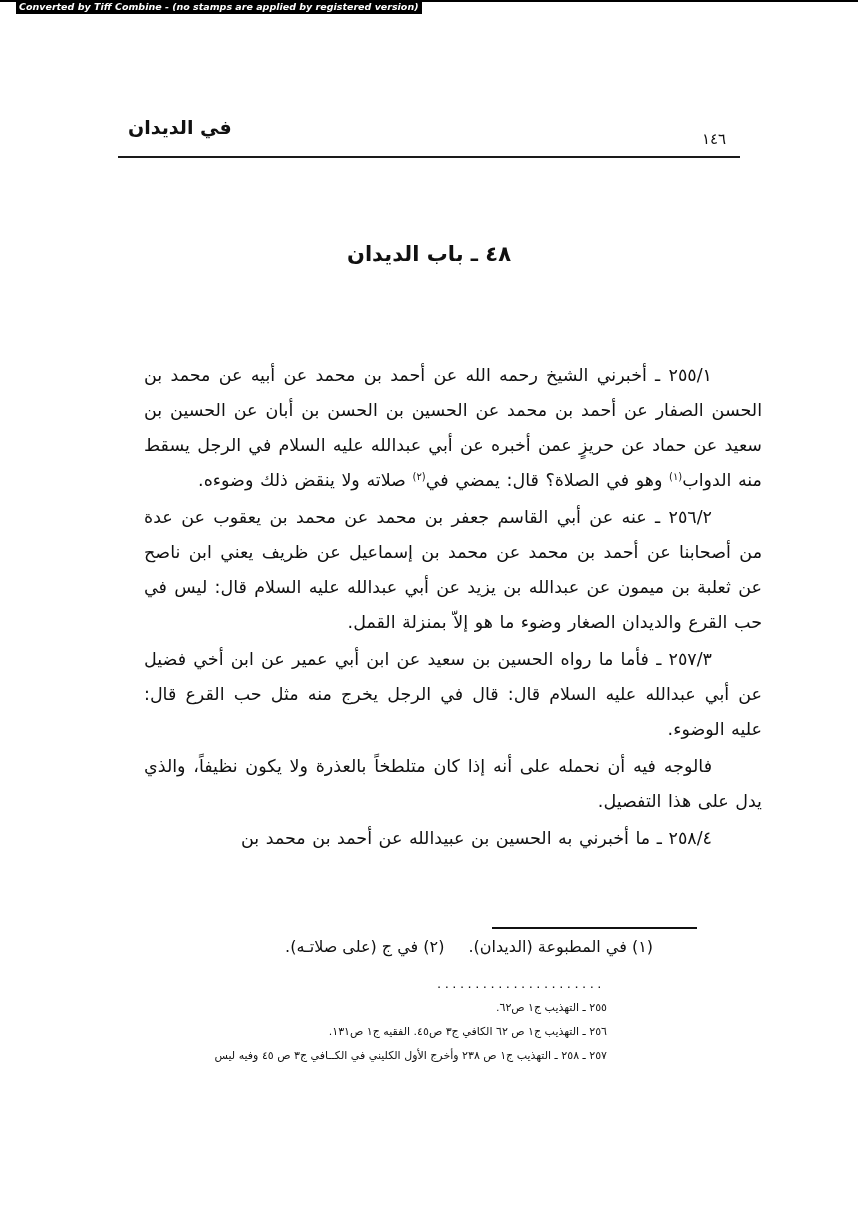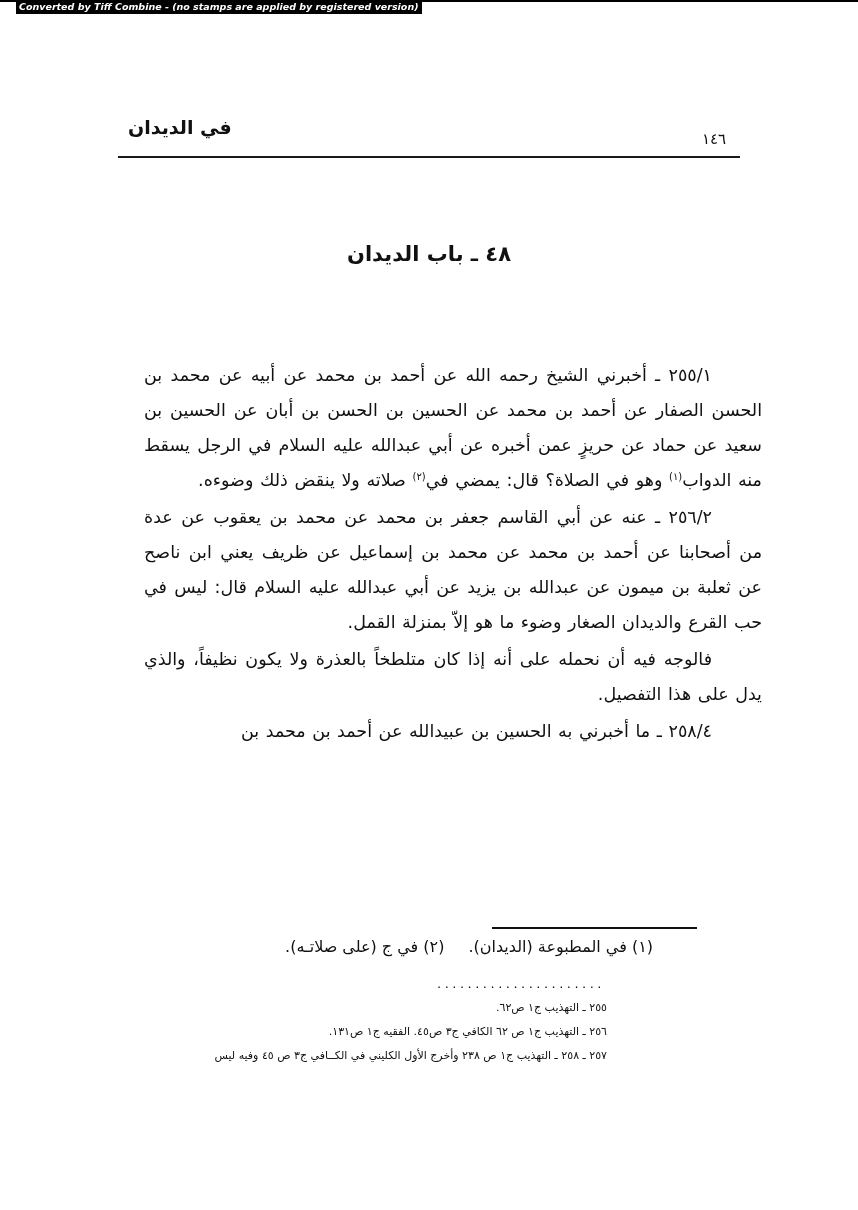--- a/index.html
+++ b/index.html
@@ -104,6 +104,7 @@
   <div class="body-text">
     <p><span>٢٥٥/١ ـ أخبرني الشيخ رحمه الله عن أحمد بن محمد عن أبيه عن محمد بن الحسن الصفار عن أحمد بن محمد عن الحسين بن الحسن بن أبان عن الحسين بن سعيد عن حماد عن حريزٍ عمن أخبره عن أبي عبدالله عليه السلام في الرجل يسقط منه الدواب</span><sup class="fn-mark">(١)</sup><span> وهو في الصلاة؟ قال: يمضي في</span><sup class="fn-mark">(٢)</sup><span> صلاته ولا ينقض ذلك وضوءه.</span></p>
     <p>٢٥٦/٢ ـ عنه عن أبي القاسم جعفر بن محمد عن محمد بن يعقوب عن عدة من أصحابنا عن أحمد بن محمد عن محمد بن إسماعيل عن ظريف يعني ابن ناصح عن ثعلبة بن ميمون عن عبدالله بن يزيد عن أبي عبدالله عليه السلام قال: ليس في حب القرع والديدان الصغار وضوء ما هو إلاّ بمنزلة القمل.</p>
+    <p>٢٥٧/٣ ـ فأما ما رواه الحسين بن سعيد عن ابن أبي عمير عن ابن أخي فضيل عن أبي عبدالله عليه السلام قال: قال في الرجل يخرج منه مثل حب القرع قال: عليه الوضوء.</p>
     <p>فالوجه فيه أن نحمله على أنه إذا كان متلطخاً بالعذرة ولا يكون نظيفاً، والذي يدل على هذا التفصيل.</p>
     <p>٢٥٨/٤ ـ ما أخبرني به الحسين بن عبيدالله عن أحمد بن محمد بن</p>
   </div>

